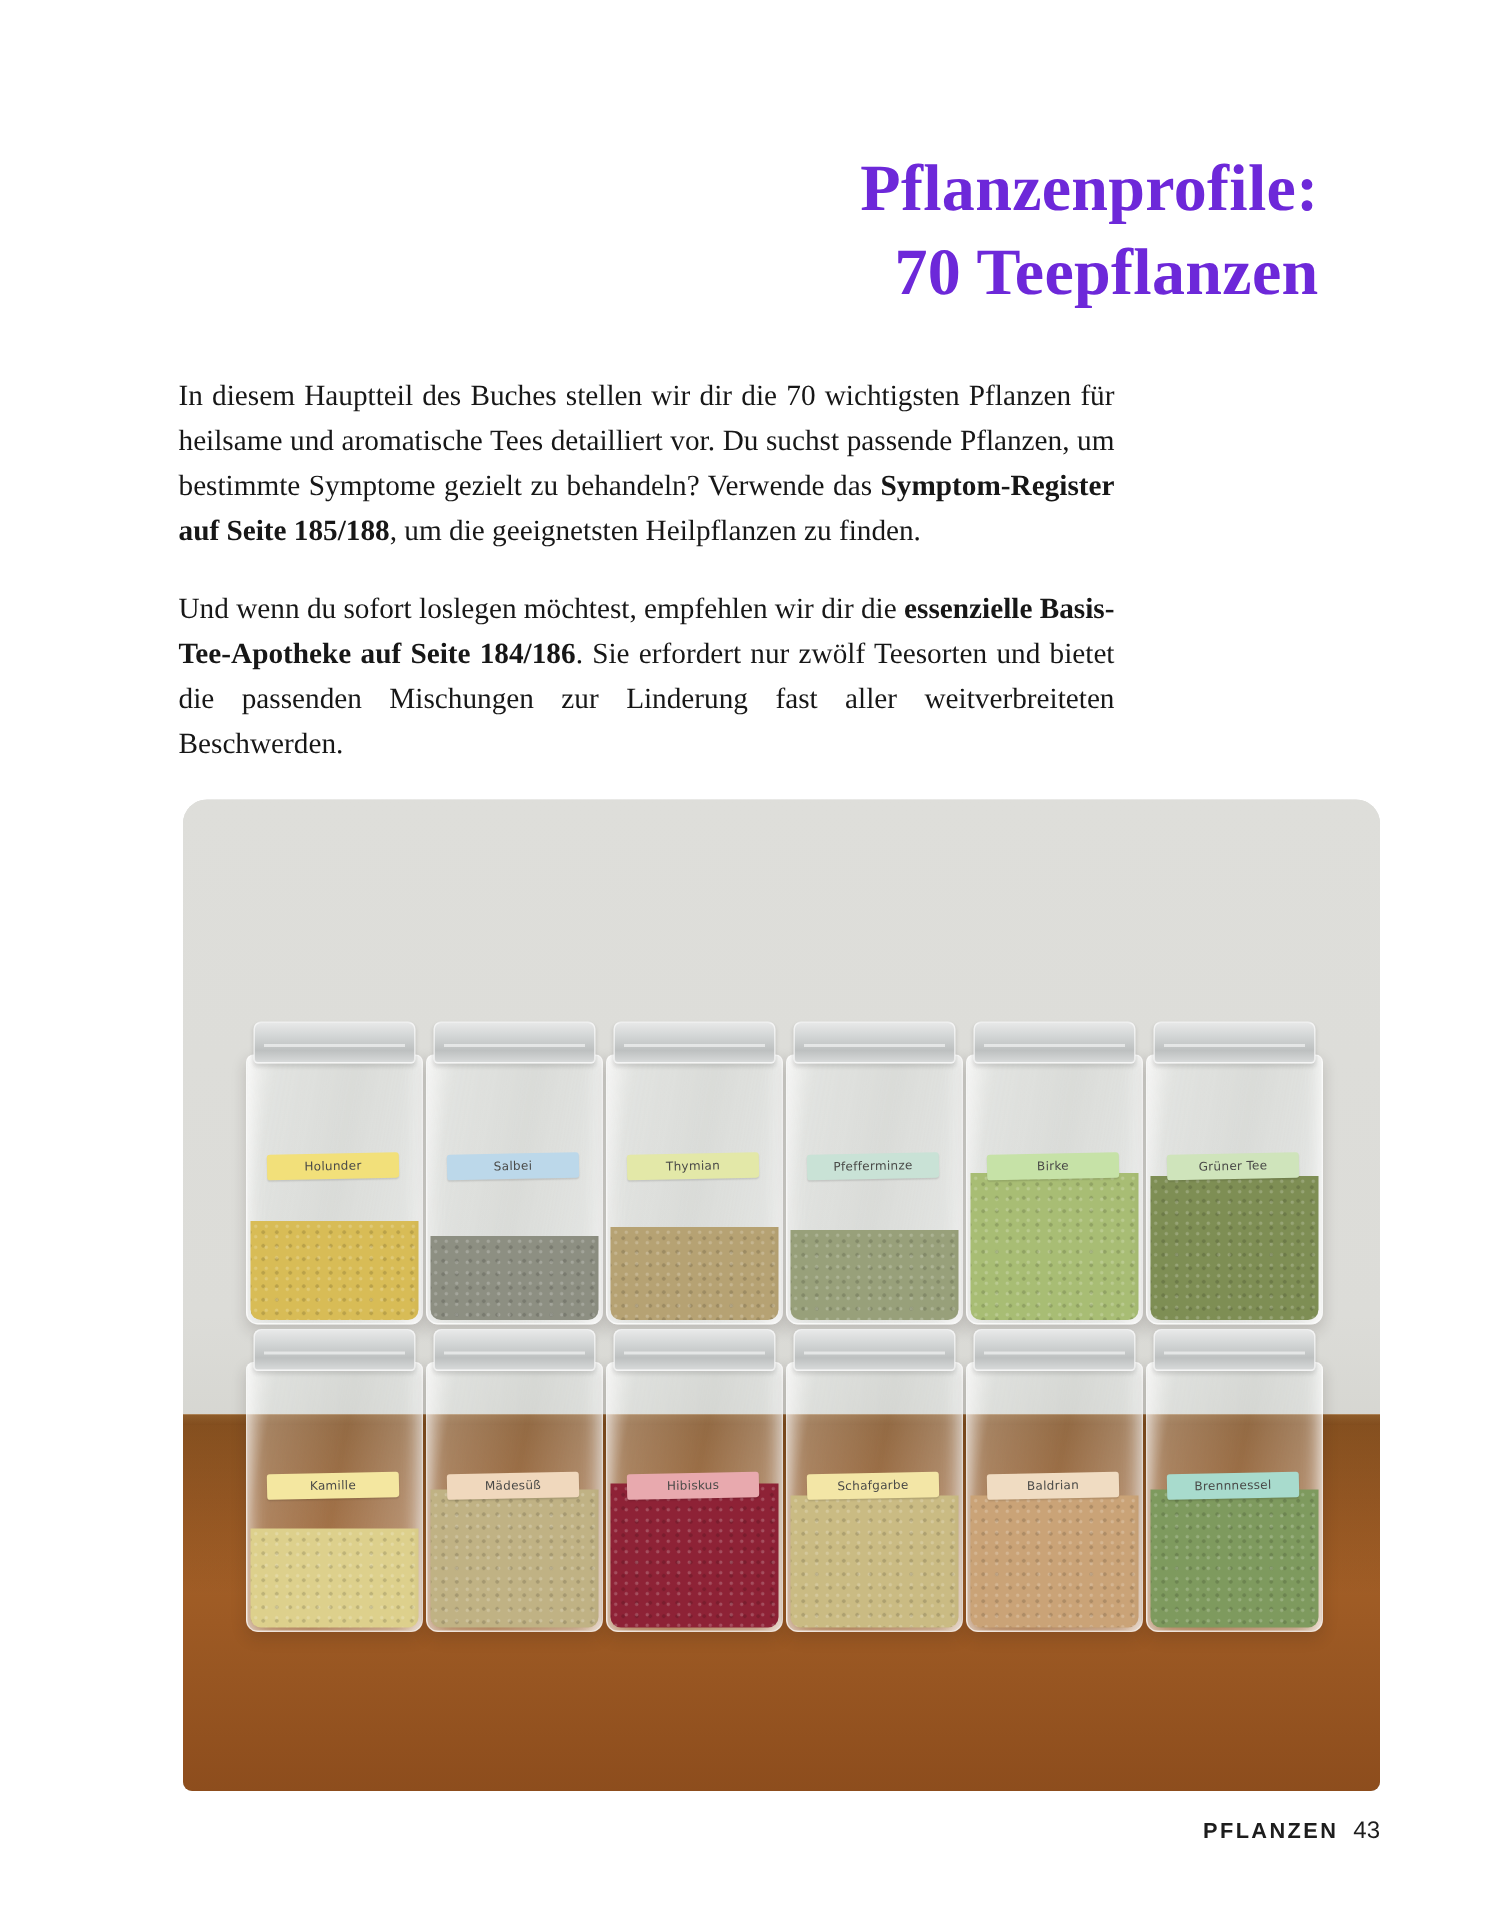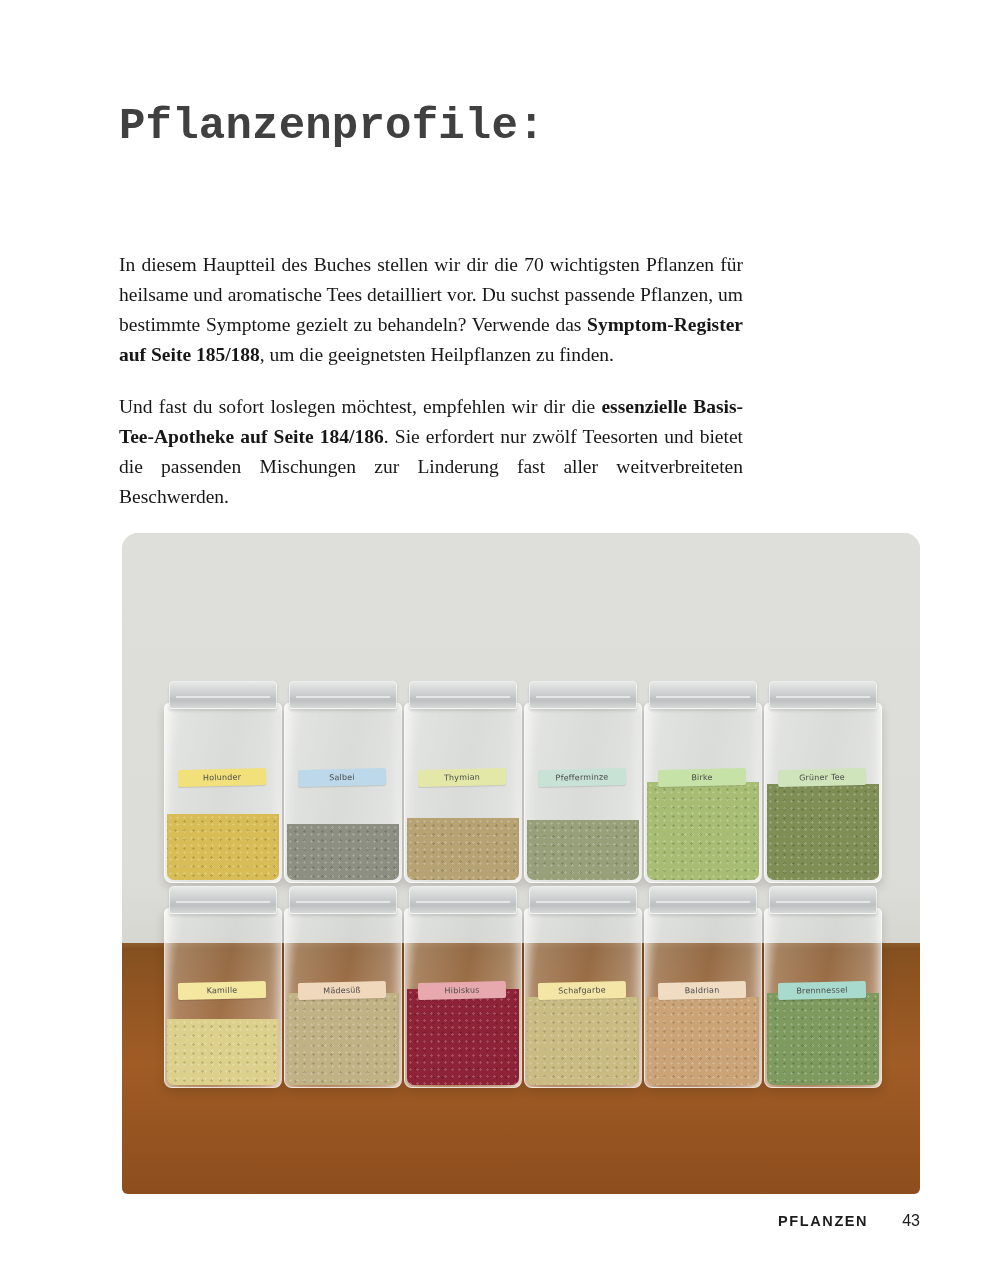--- a/index.html
+++ b/index.html
@@ -30,12 +30,13 @@
     width: 760px;
   }
   .title-line {
-    font-family: Liberation Mono, monospace;
+    font-family: Liberation Serif, serif;
     font-size: 44px;
     font-weight: 700;
     line-height: 1.28;
-    color: #404040;
+    color: #6d28d9;
     letter-spacing: 0.2px;
+    text-align: right;
   }
 
   

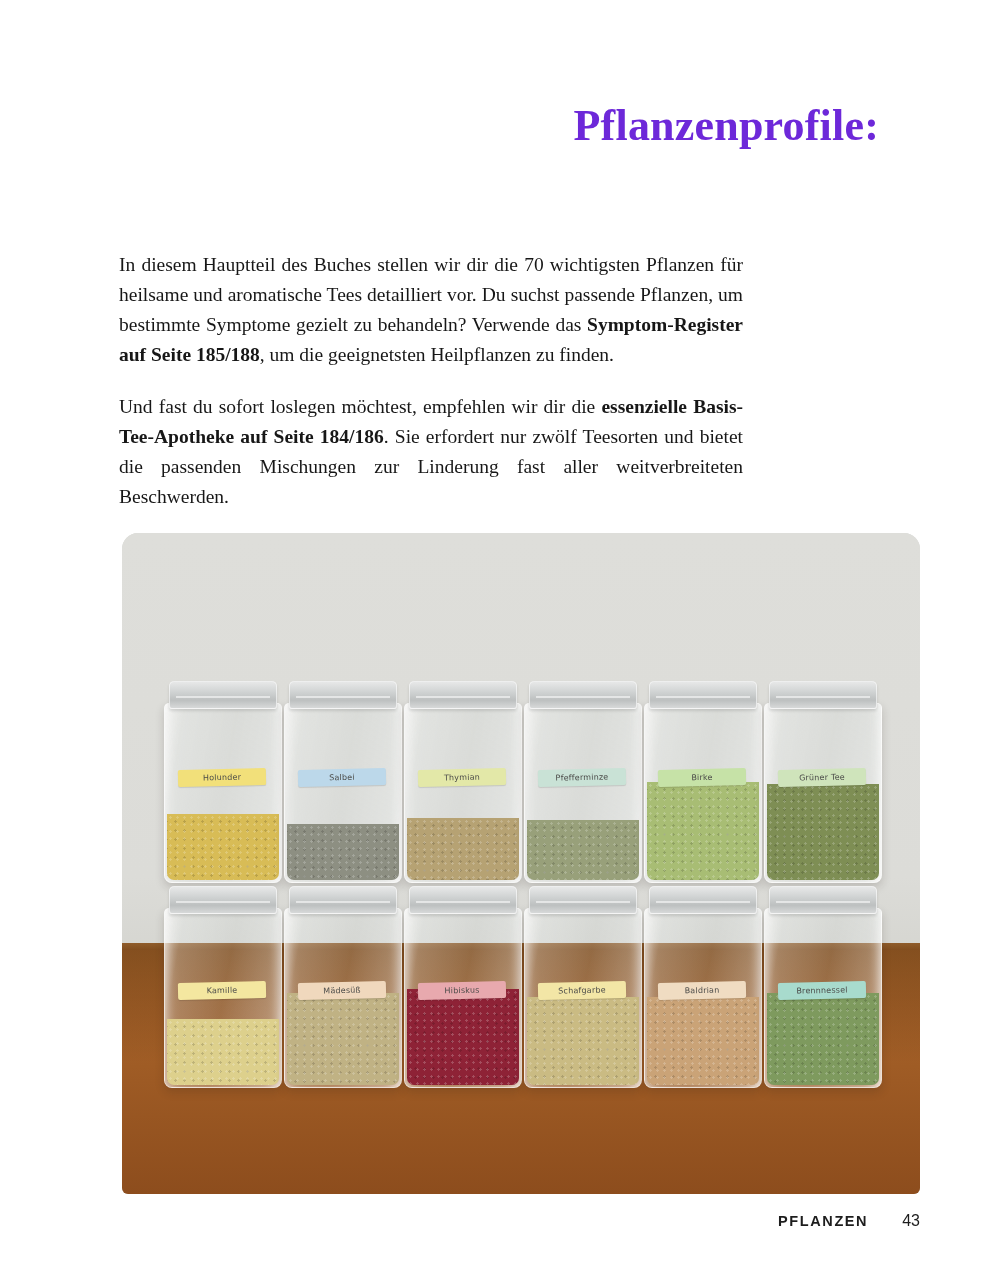--- a/index.html
+++ b/index.html
@@ -223,6 +223,7 @@
 
   <div class="title-block">
     <div class="title-line">Pflanzenprofile:</div>
+    <div class="title-line">70 Teepflanzen</div>
   </div>
 
   <div class="body-copy">

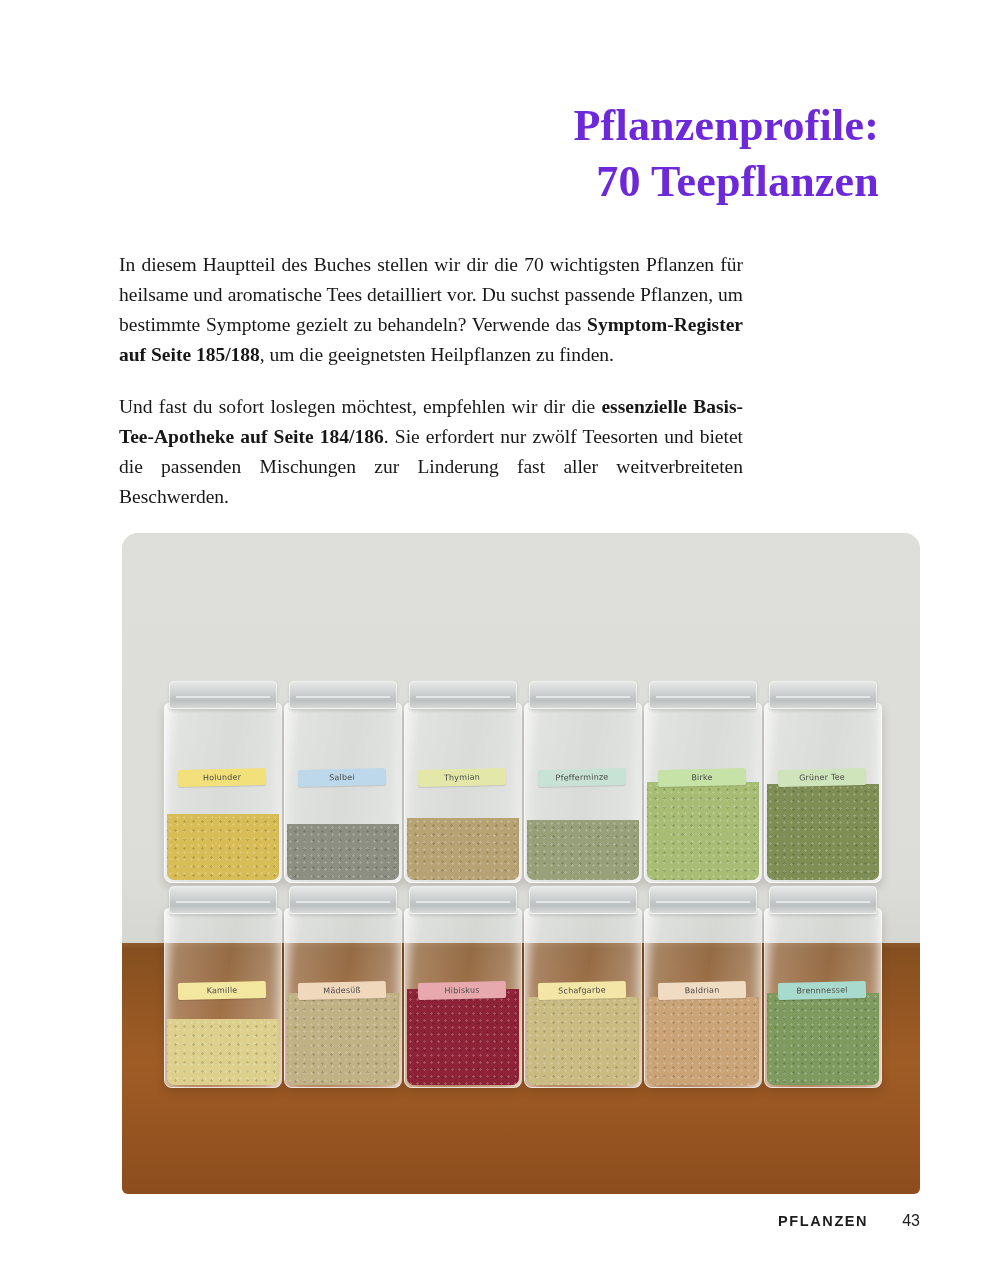--- a/index.html
+++ b/index.html
@@ -228,7 +228,7 @@
 
   <div class="body-copy">
     <p class="para"><span>In diesem Hauptteil des Buches stellen wir dir die 70 wichtigsten Pflanzen für heilsame und aromatische Tees detailliert vor. Du suchst passende Pflanzen, um bestimmte Symptome gezielt zu behandeln? Verwende das </span><b>Symptom-Register auf Seite 185/188</b><span>, um die geeignetsten Heilpflanzen zu finden.</span></p>
-    <p class="para"><span>Und fast du sofort loslegen möchtest, empfehlen wir dir die </span><b>essenzielle Basis-Tee-Apotheke auf Seite 184/186</b><span>. Sie erfordert nur zwölf Teesorten und bietet die passenden Mischungen zur Linderung fast aller weitverbreiteten Beschwerden.</span></p>
+    <p class="para"><span>Und wenn du sofort loslegen möchtest, empfehlen wir dir die </span><b>essenzielle Basis-Tee-Apotheke auf Seite 184/186</b><span>. Sie erfordert nur zwölf Teesorten und bietet die passenden Mischungen zur Linderung fast aller weitverbreiteten Beschwerden.</span></p>
   </div>
 
   <div class="photo-frame">

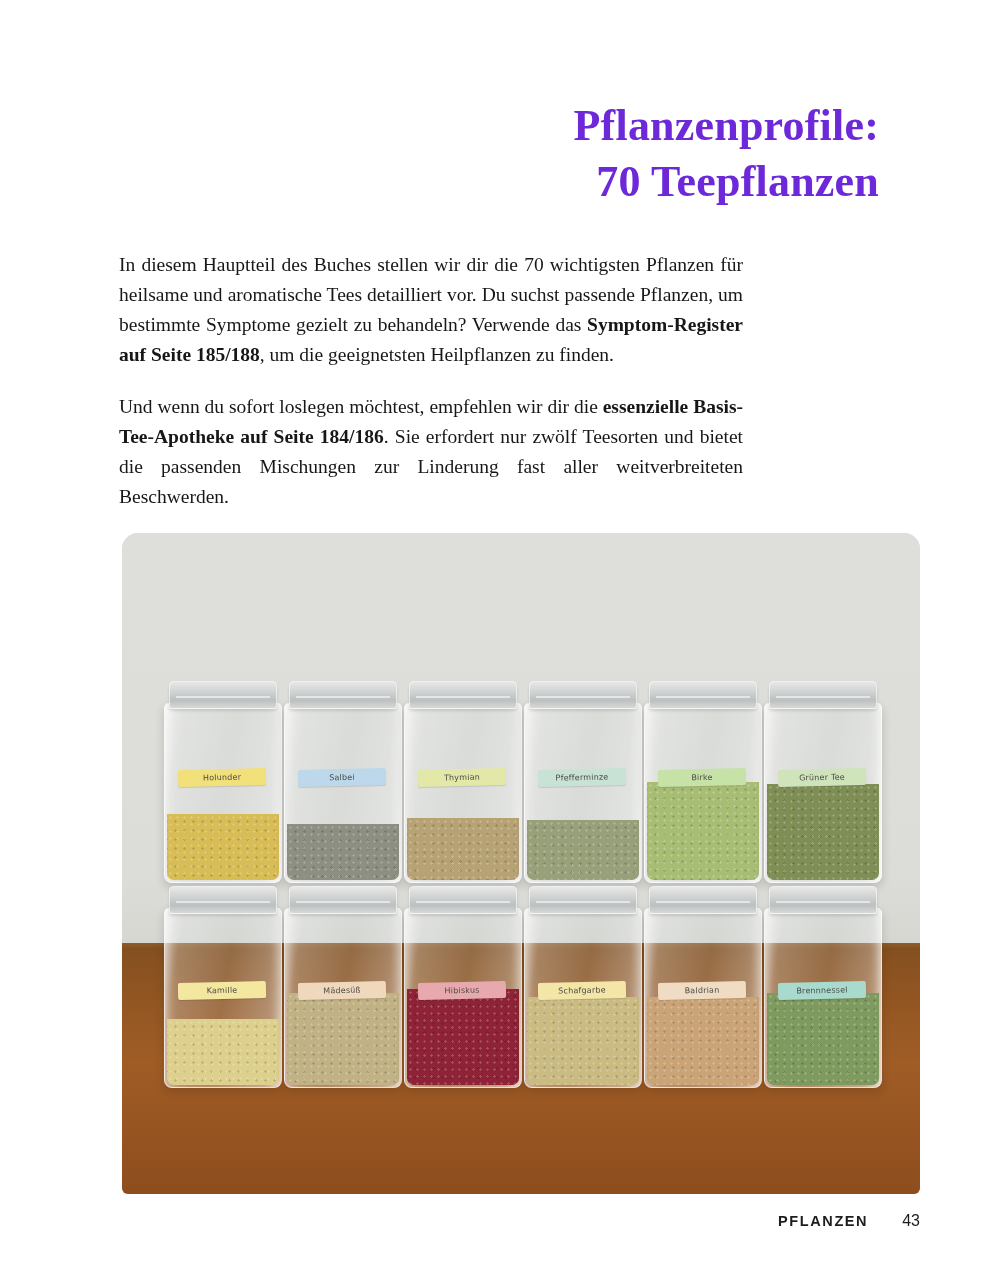--- a/index.html
+++ b/index.html
@@ -200,7 +200,7 @@
     bottom: 42px;
     display: flex;
     align-items: baseline;
-    gap: 34px;
+    gap: 10px;
   }
   .footer-label {
     font-family: "Liberation Sans", sans-serif;

